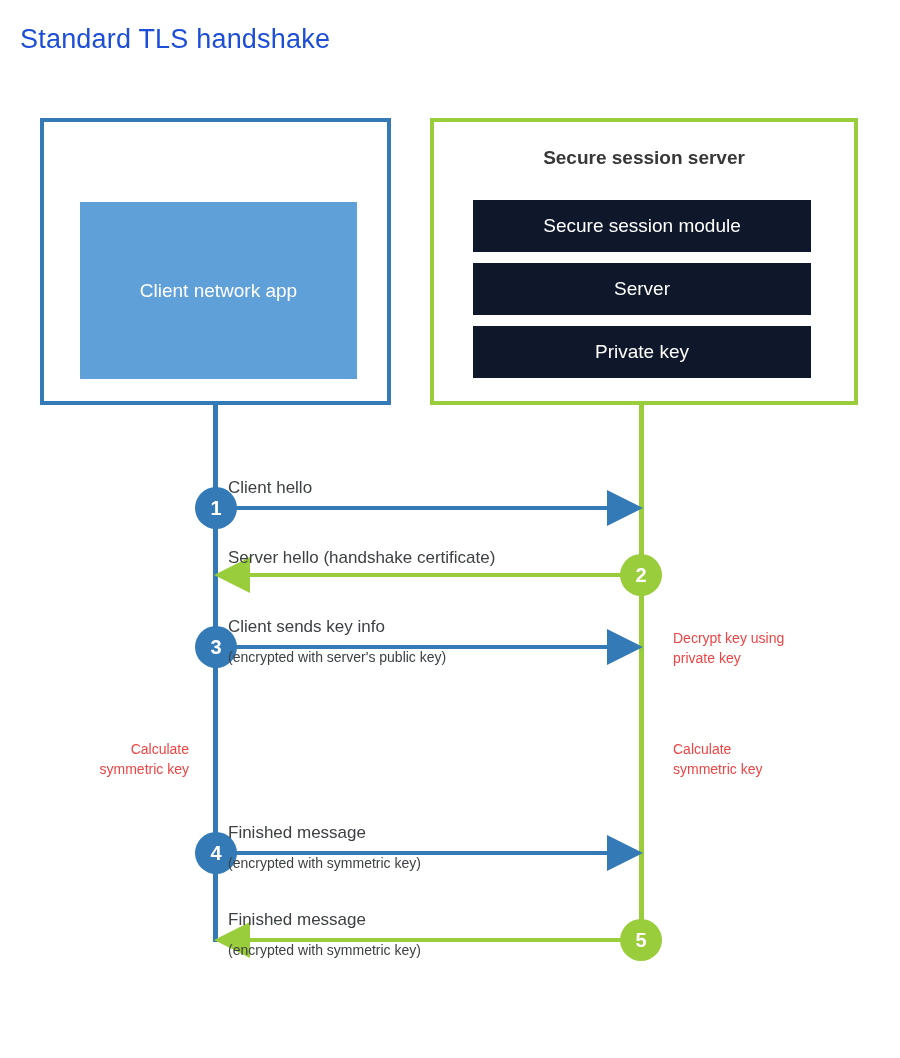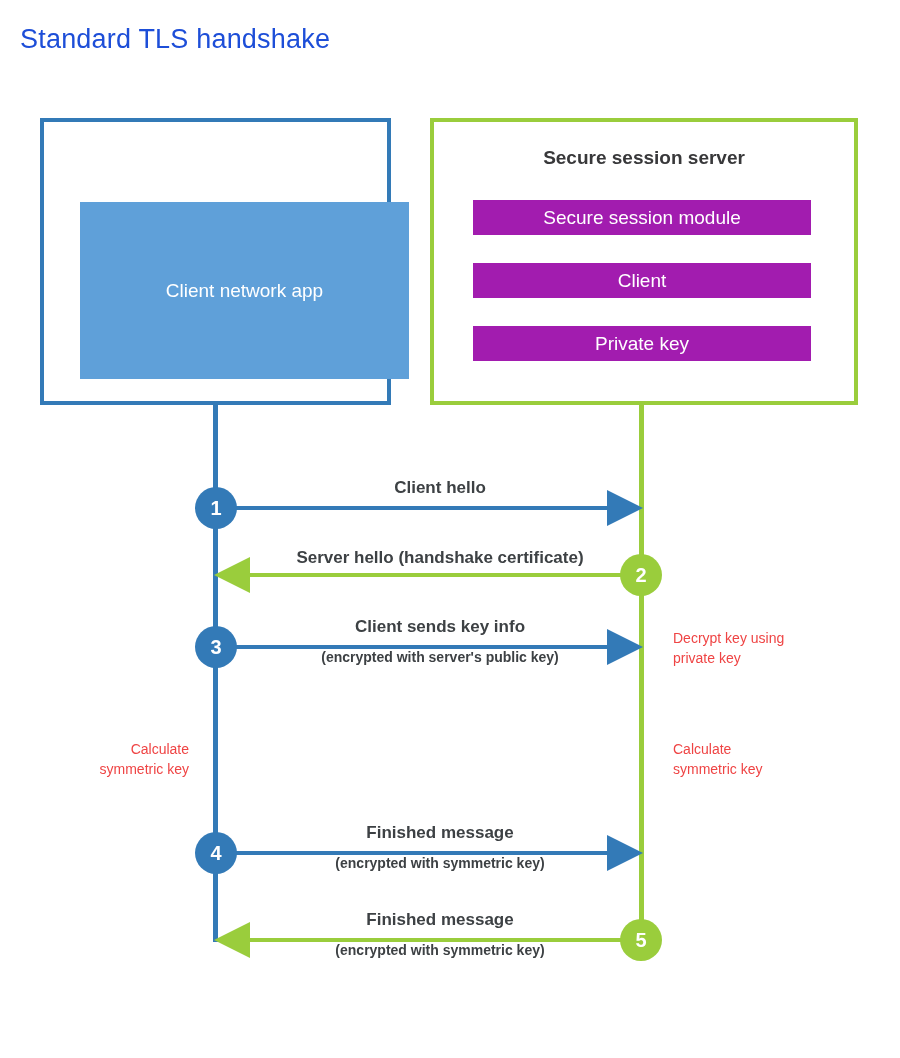--- a/index.html
+++ b/index.html
@@ -85,8 +85,8 @@
     position: absolute;
     left: 39px;
     width: 338px;
-    height: 35px;
-    background: #a21caf;
+    height: 52px;
+    background: #0f172a;
     display: flex;
     align-items: center;
     justify-content: center;

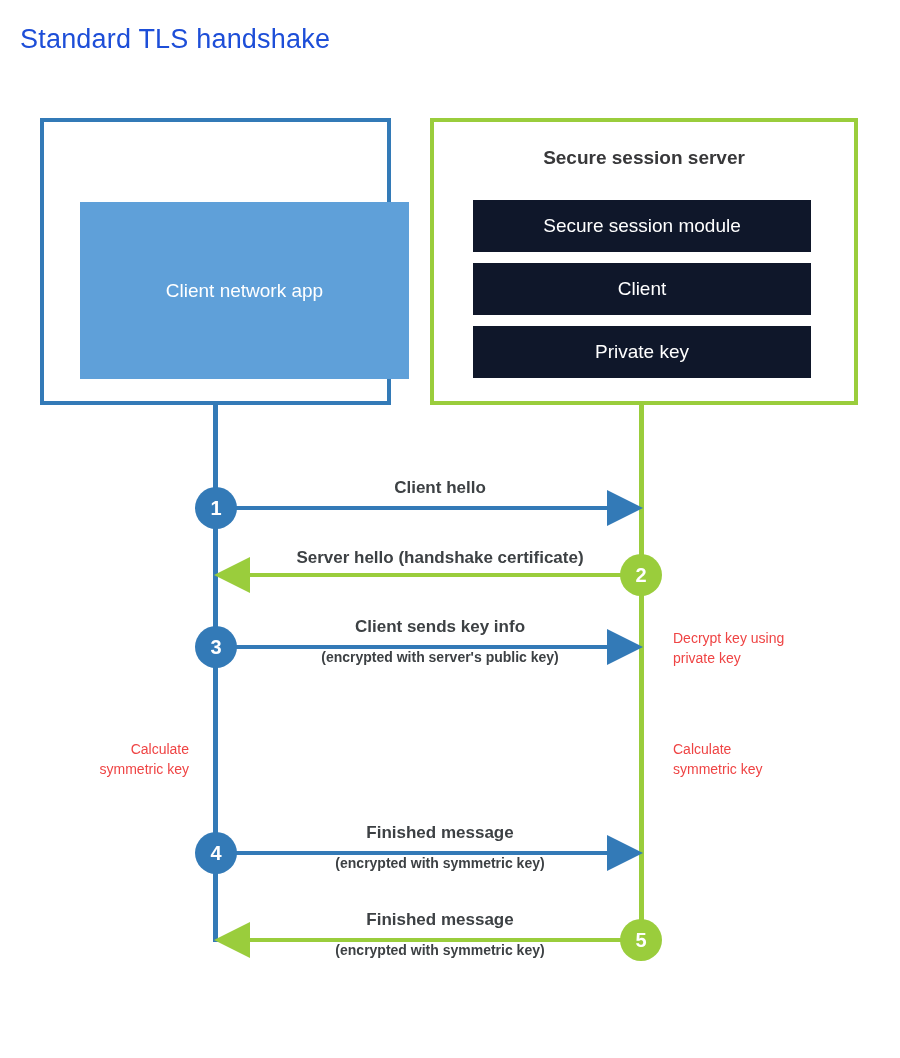--- a/index.html
+++ b/index.html
@@ -67,7 +67,7 @@
     position: absolute;
     left: 36px;
     top: 80px;
-    width: 329px;
+    width: 277px;
     height: 177px;
     background: #5fa0d9;
     display: flex;

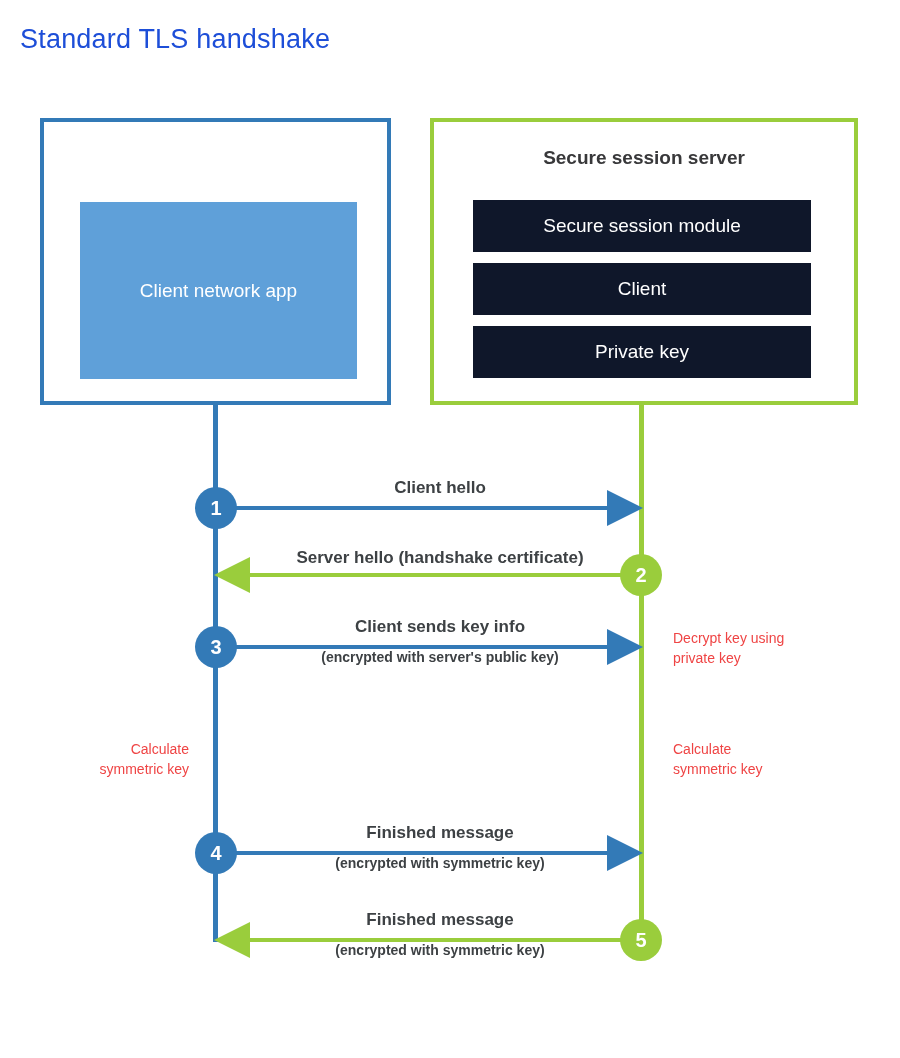--- a/index.html
+++ b/index.html
@@ -186,7 +186,7 @@
   <div class="node-box server">
     <div class="node-title">Secure session server</div>
     <div class="server-bar b1">Secure session module</div>
-    <div class="server-bar b2">Client</div>
+    <div class="server-bar b2">Server</div>
     <div class="server-bar b3">Private key</div>
   </div>
 

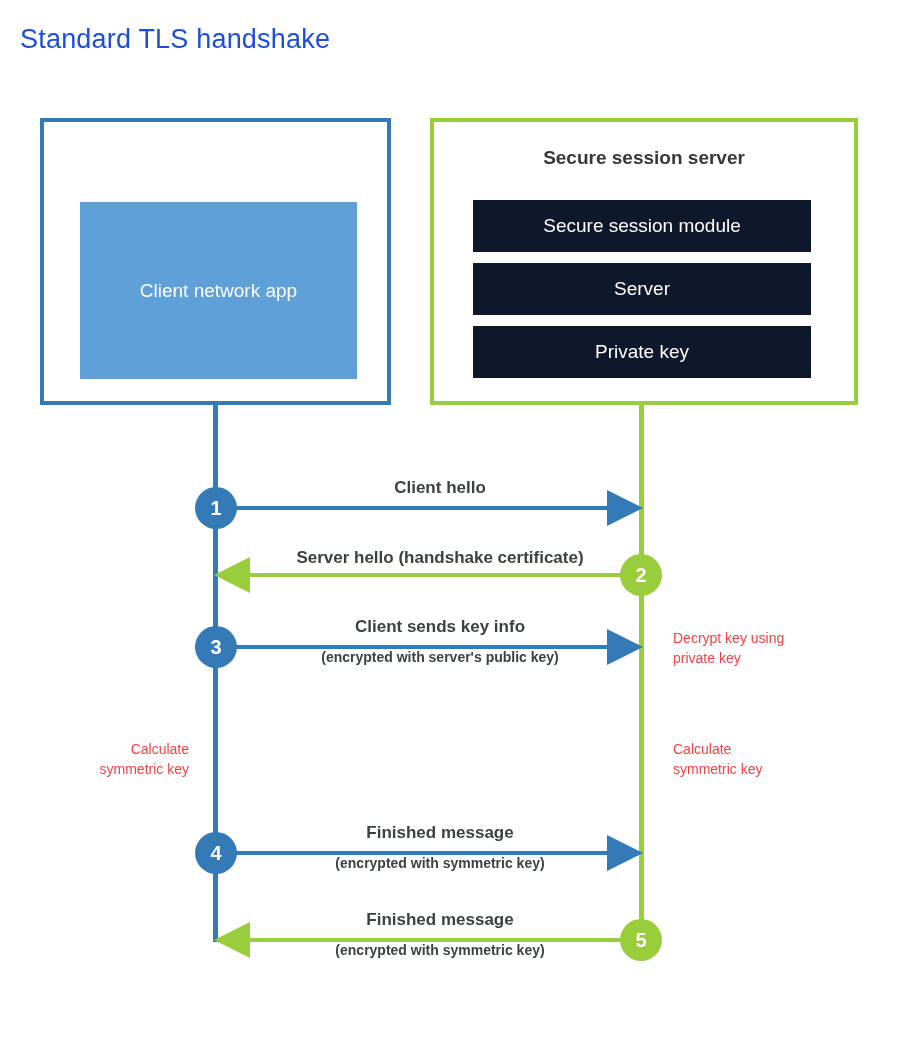--- a/index.html
+++ b/index.html
@@ -144,10 +144,8 @@
   
   .msg-label {
     position: absolute;
-    text-align: center;
     color: #3d4144;
     white-space: nowrap;
-    font-weight: bold;
   }
   .msg-label .msg-primary {
     font-size: 17px;

